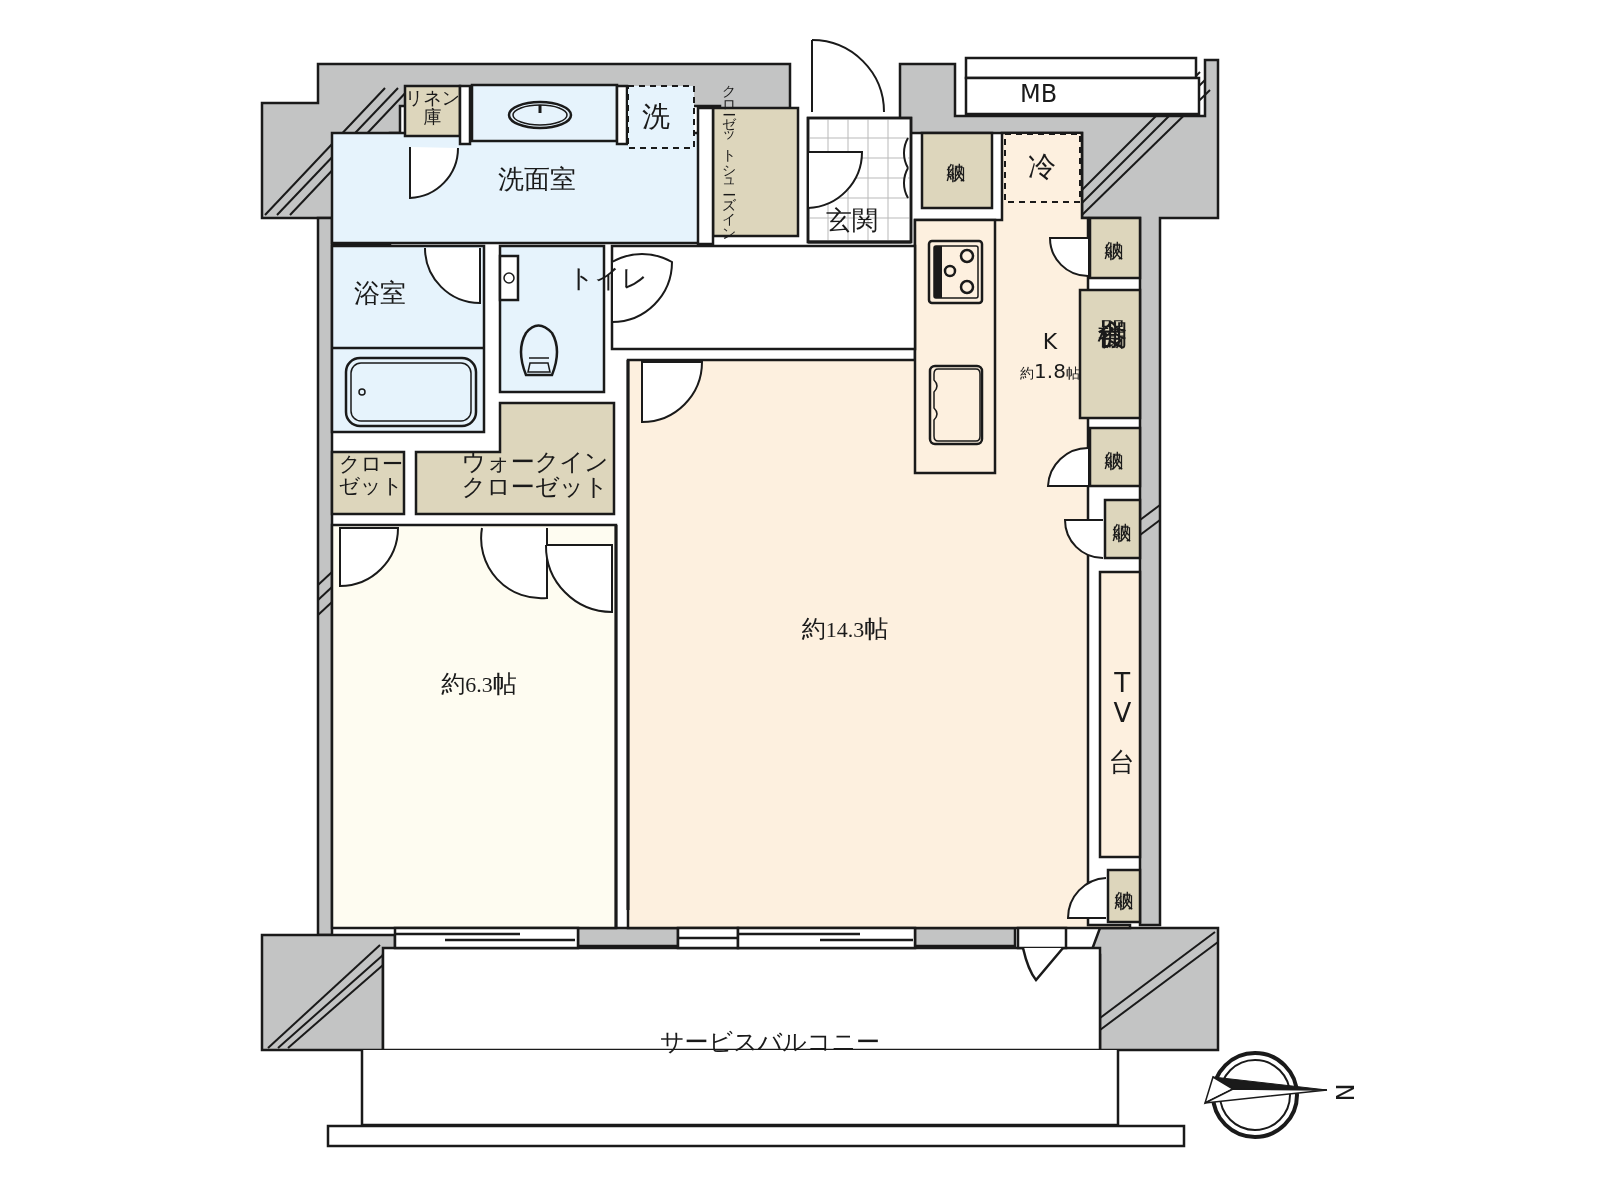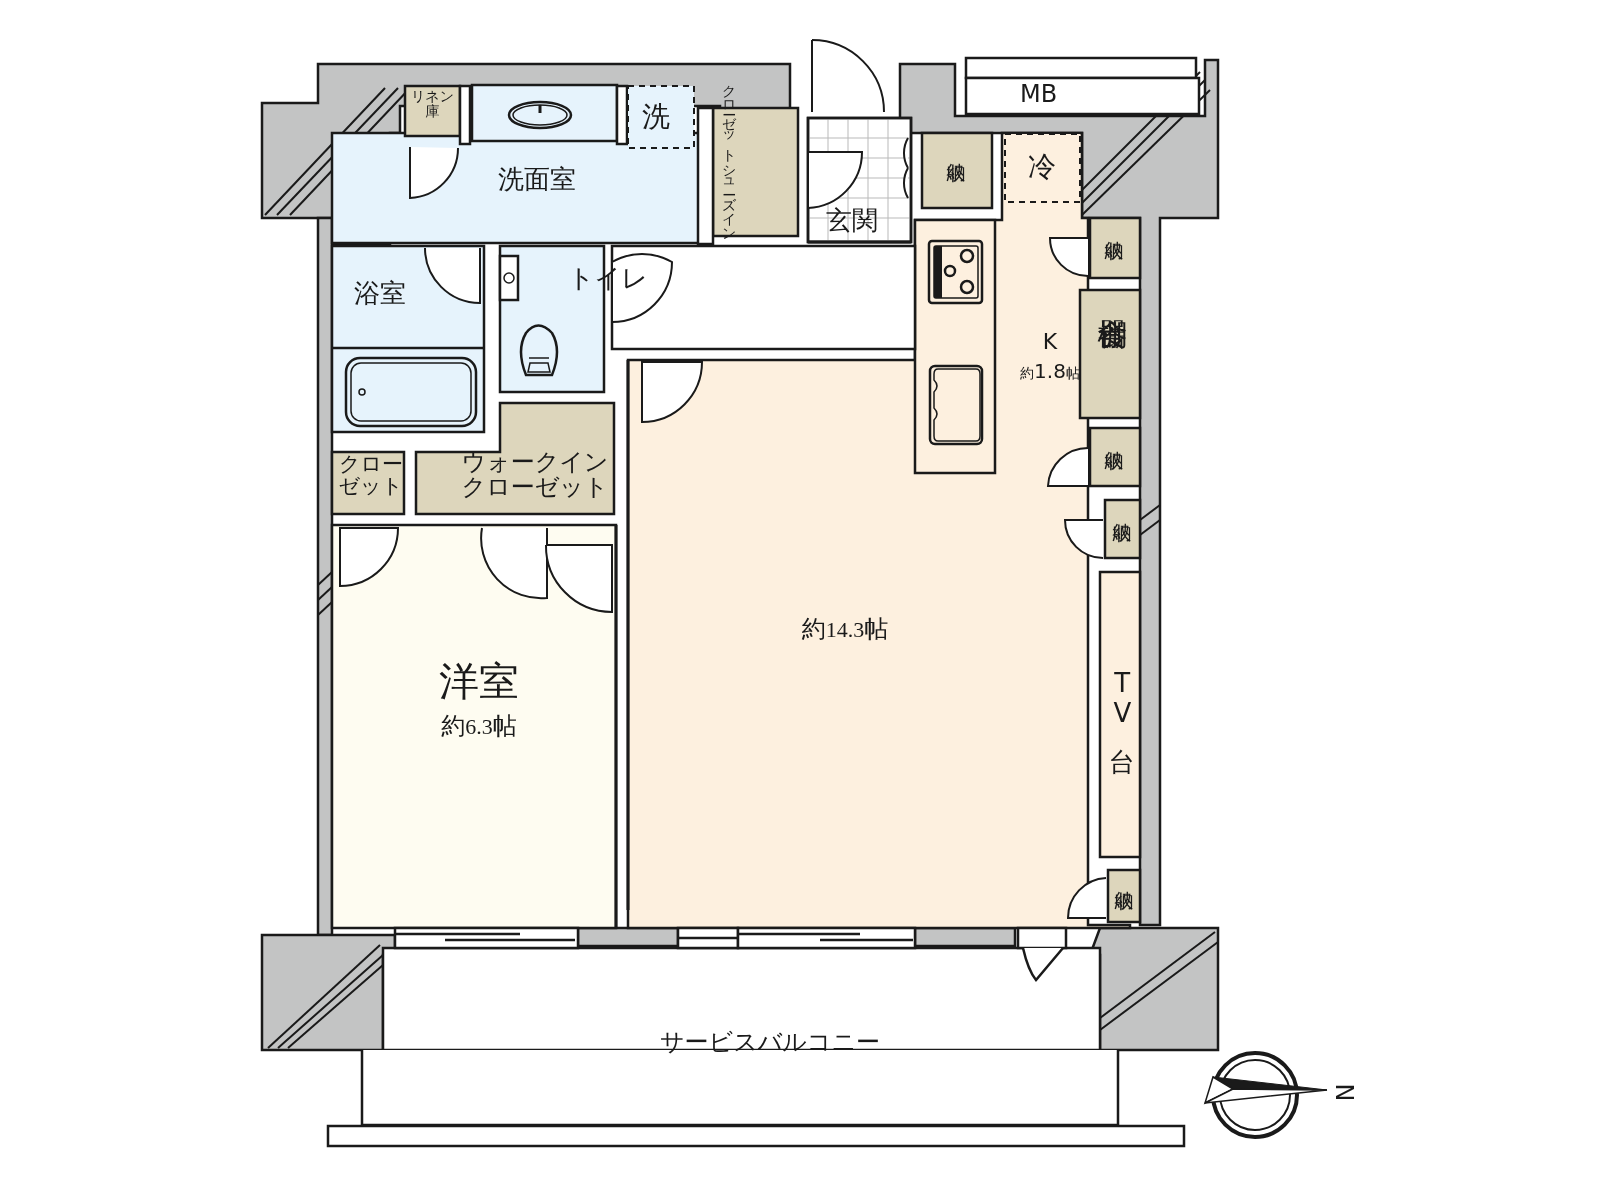--- a/index.html
+++ b/index.html
@@ -212,7 +212,7 @@
   </g>
 </svg>
 
-<div class="lbl sm" style="left:405px;top:89px;width:55px;font-size:14px;">
+<div class="lbl sm" style="left:405px;top:89px;width:55px;font-size:18px;">
   <div>リネン</div>
   <div>庫</div>
 </div>

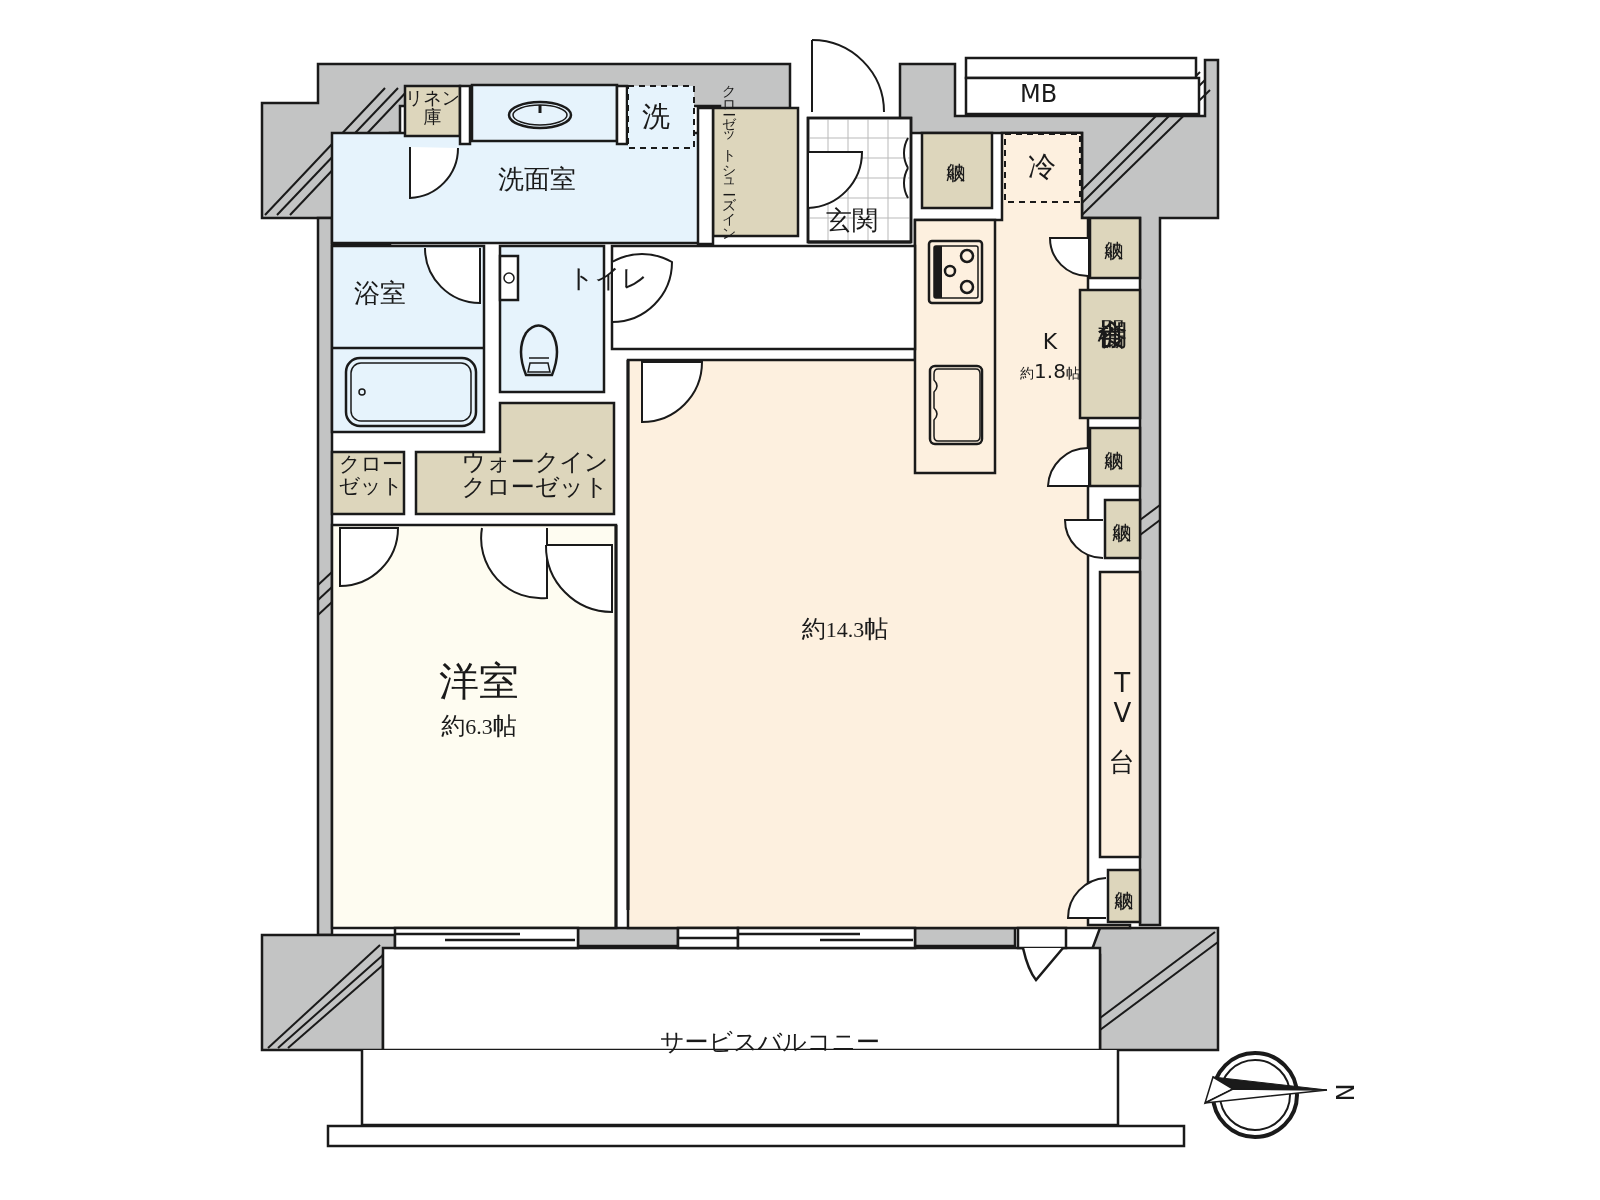--- a/index.html
+++ b/index.html
@@ -255,7 +255,6 @@
 </div>
 
 <div class="lbl" style="left:384px;top:660px;width:190px;">
-  <div class="big">洋室</div>
   <div class="area" style="margin-top:12px;"><span>約</span><span class="num">6.3</span><span>帖</span></div>
 </div>
 

